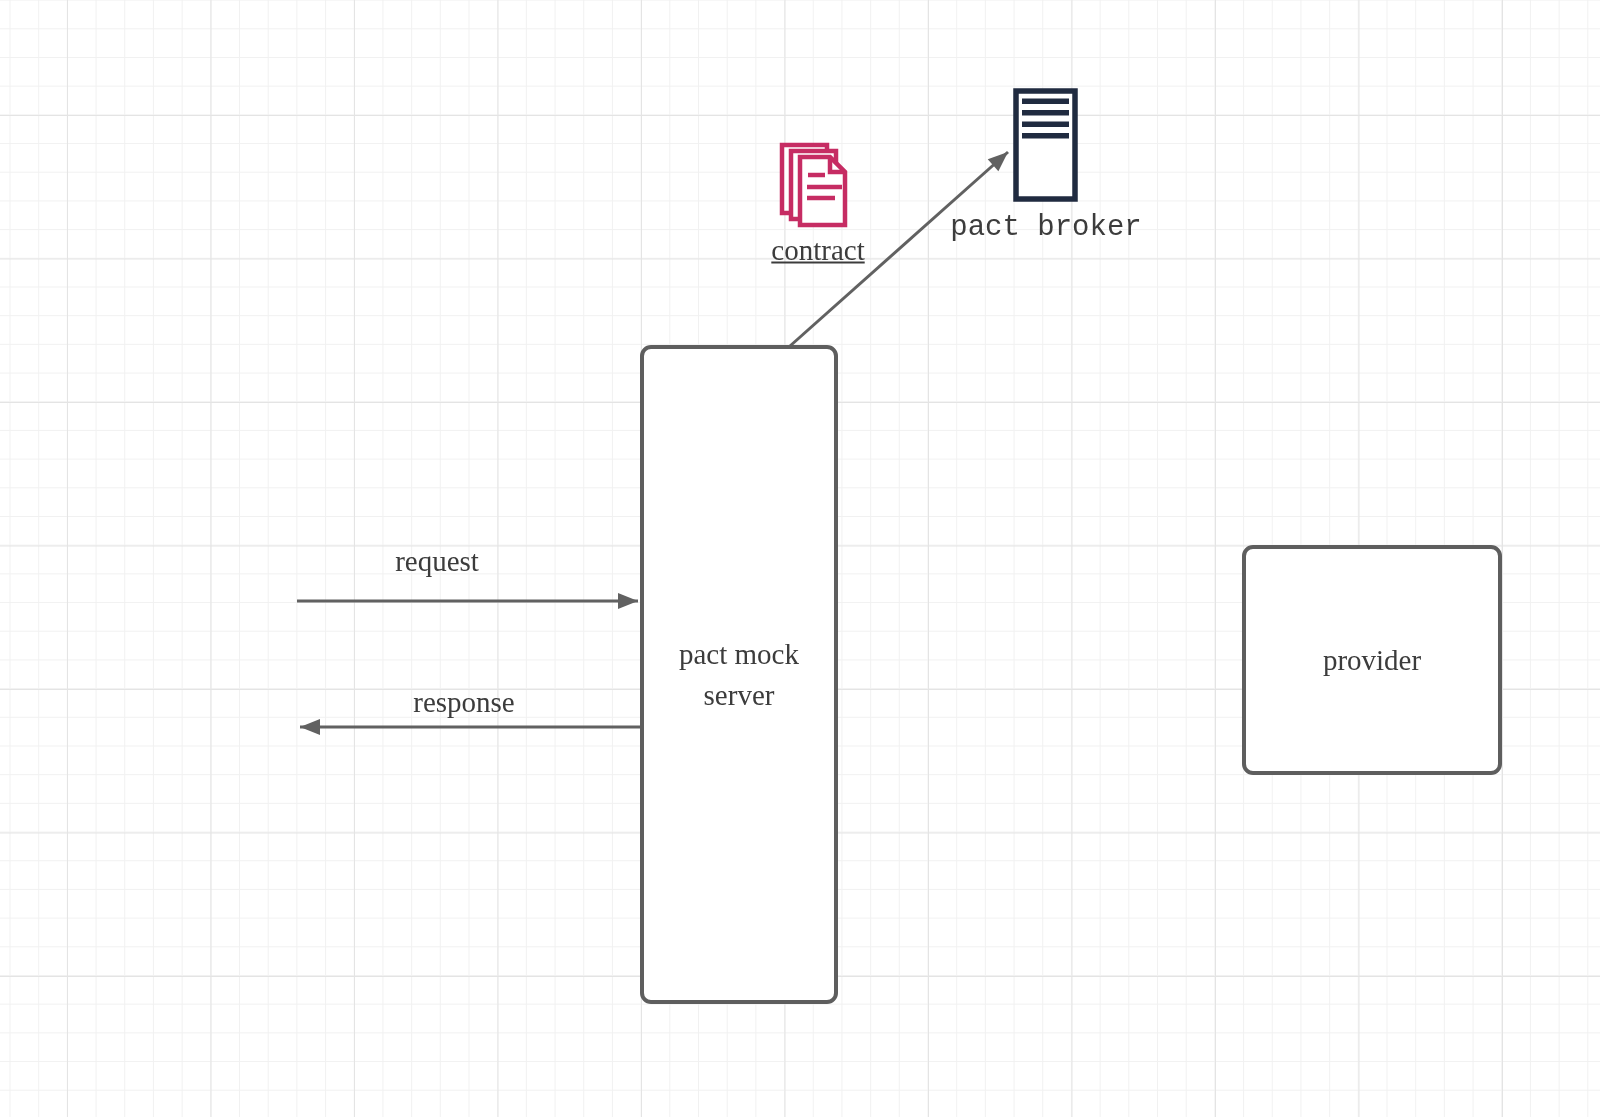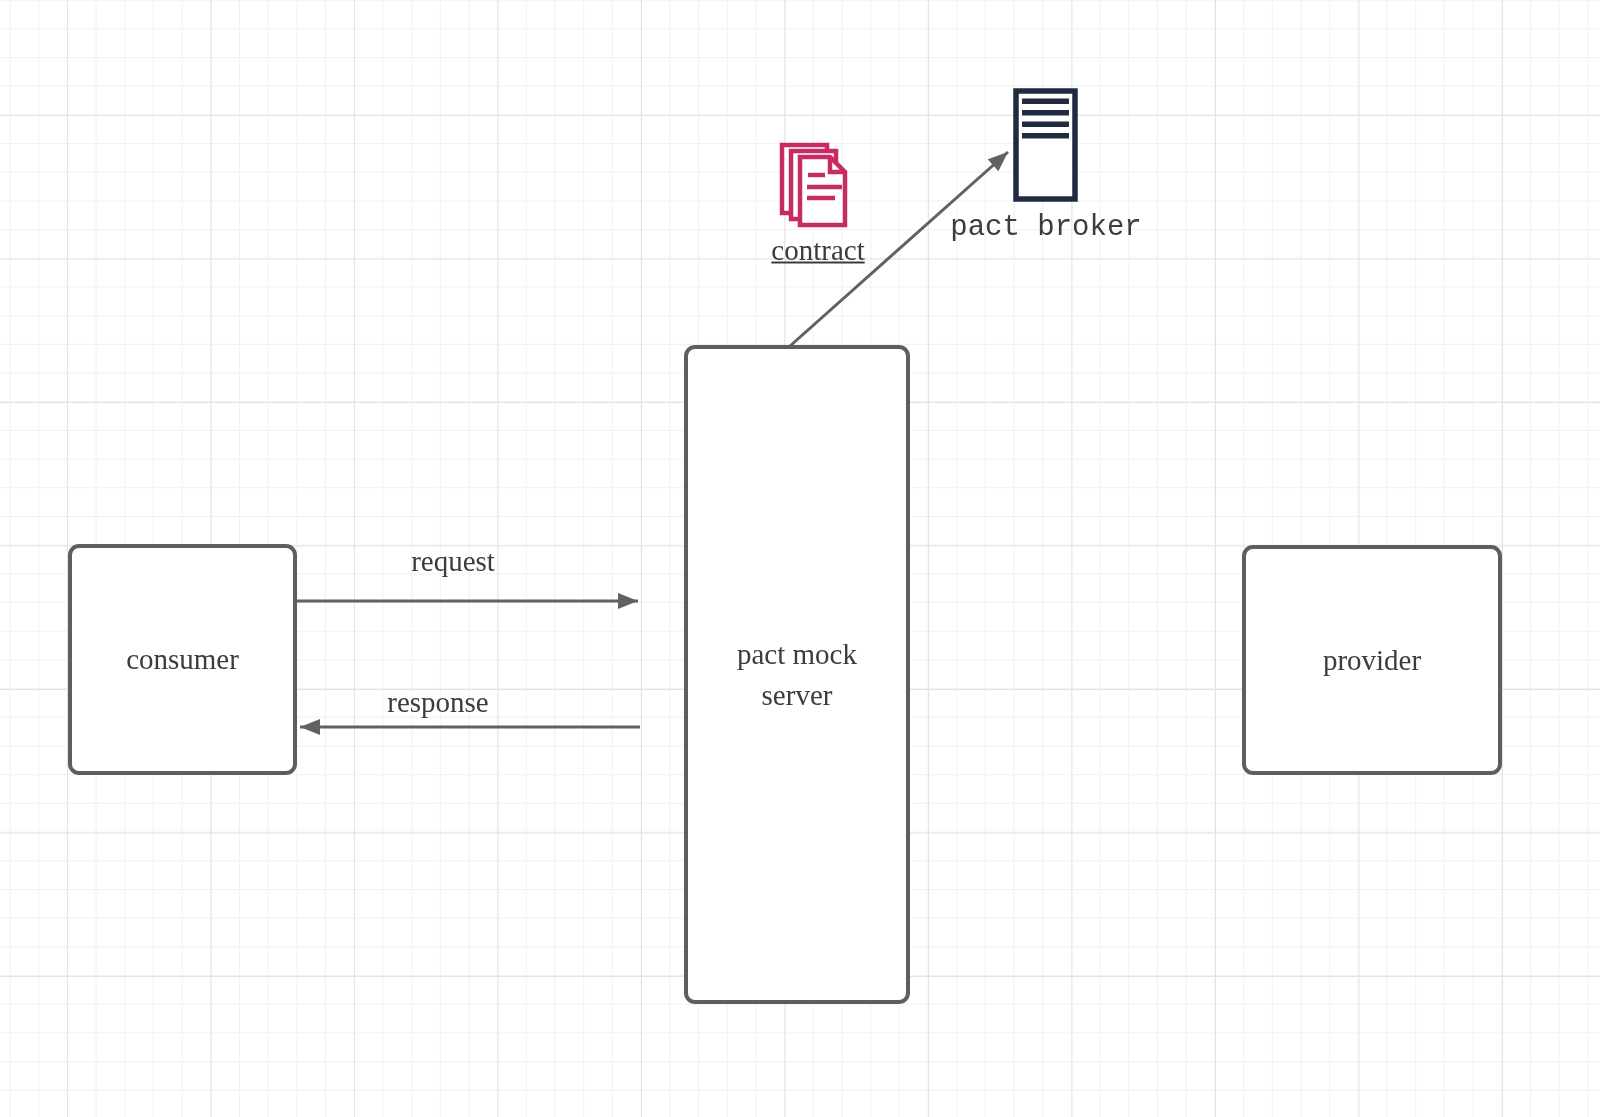--- a/index.html
+++ b/index.html
@@ -71,7 +71,7 @@
     white-space: nowrap;
     color: var(--text, #3c3c3c);
   }
-  .label-request     { left: 453px;  top: 561px; }
+  .label-request     { left: 437px;  top: 561px; }
   .label-response    { left: 438px;  top: 702px; }
   .label-contract    { left: 818px;  top: 250px; text-decoration: underline; }
   .label-pact-broker { left: 1046px; top: 227px; font-family: Liberation Mono, monospace; }

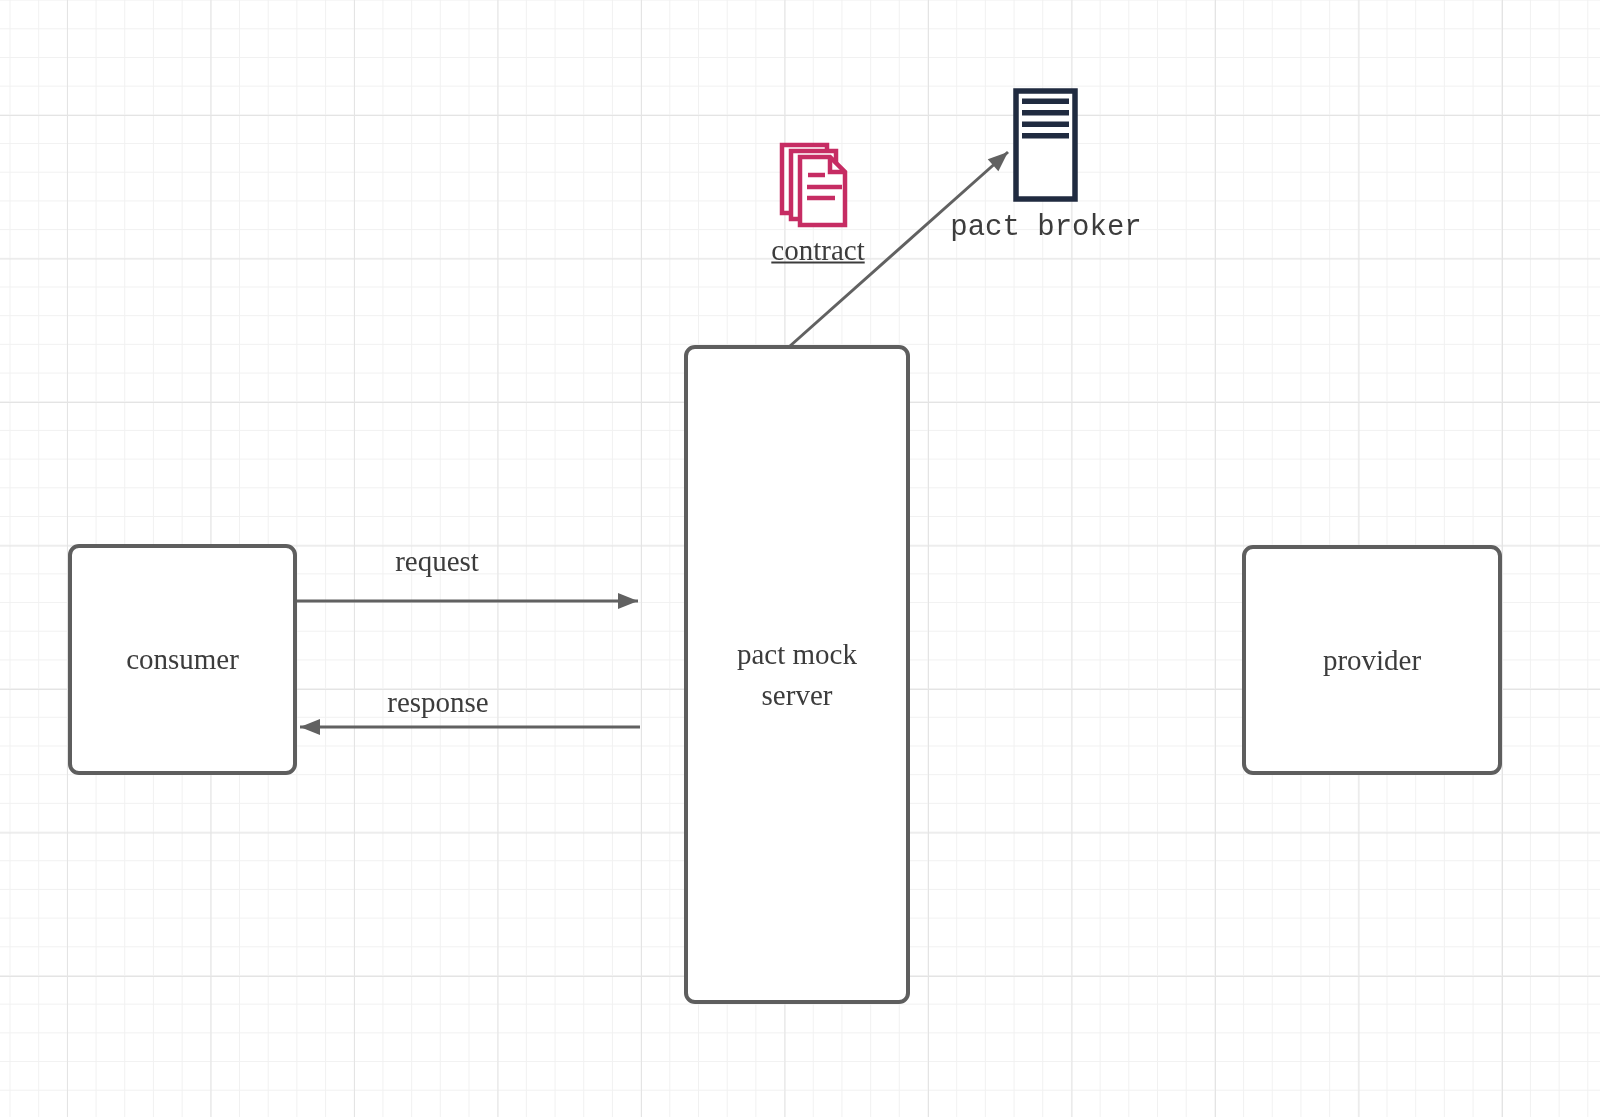--- a/index.html
+++ b/index.html
@@ -115,9 +115,6 @@
     <line class="edge-line" x1="790" y1="346" x2="1008" y2="152" marker-end="url(#arrow)"></line>
   </svg>
 
-  <div class="node node-consumer">
-    <span class="node-label">consumer</span>
-  </div>
 
   <div class="node node-mock">
     <span class="node-label">pact mock server</span>

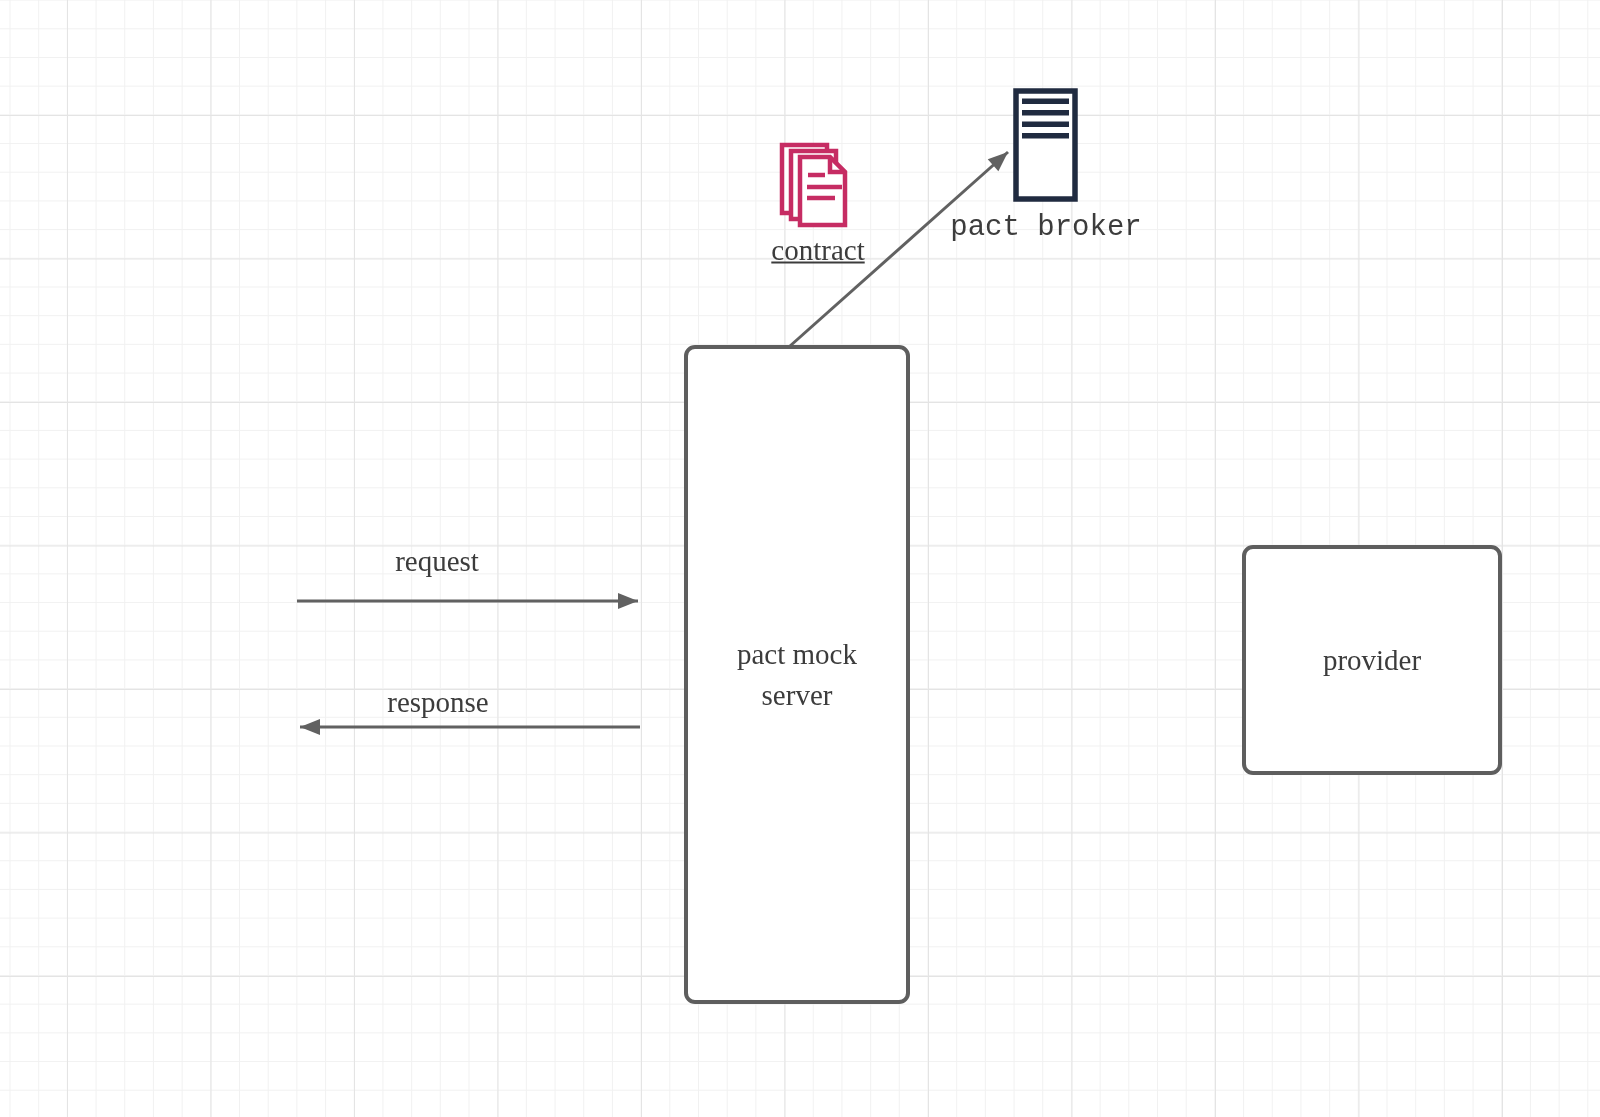--- a/index.html
+++ b/index.html
@@ -61,7 +61,7 @@
     color: var(--text, #3c3c3c);
   }
   .node-consumer  { left: 68px;   top: 544px; width: 229px; height: 231px; }
-  .node-mock      { left: 640px;  top: 345px; width: 226px; height: 659px; margin-left: 44px; }
+  .node-mock      { left: 640px;  top: 345px; width: 198px; height: 659px; }
   .node-mock .node-label { max-width: 170px; }
   .node-provider  { left: 1242px; top: 545px; width: 260px; height: 230px; }
   .floating-label {

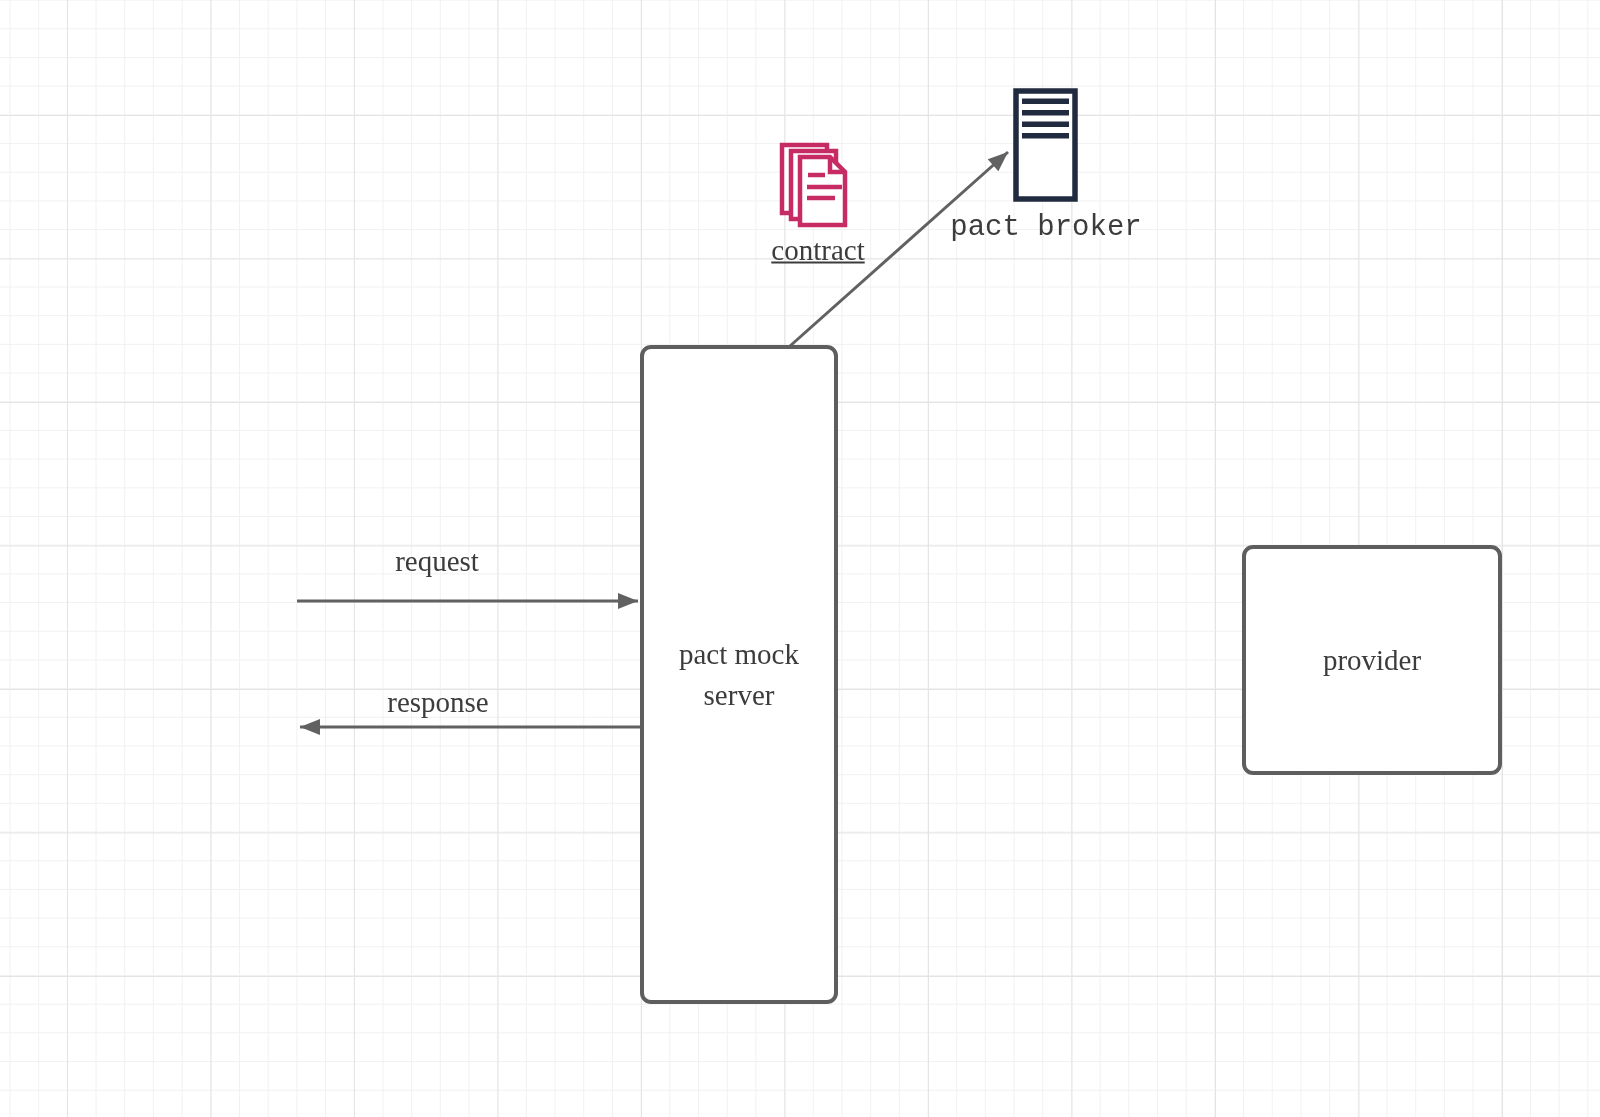--- a/index.html
+++ b/index.html
@@ -72,7 +72,7 @@
     color: var(--text, #3c3c3c);
   }
   .label-request     { left: 437px;  top: 561px; }
-  .label-response    { left: 438px;  top: 702px; }
+  .label-response    { left: 464px;  top: 702px; }
   .label-contract    { left: 818px;  top: 250px; text-decoration: underline; }
   .label-pact-broker { left: 1046px; top: 227px; font-family: Liberation Mono, monospace; }
   .icon-svg { position: absolute; overflow: visible; }

